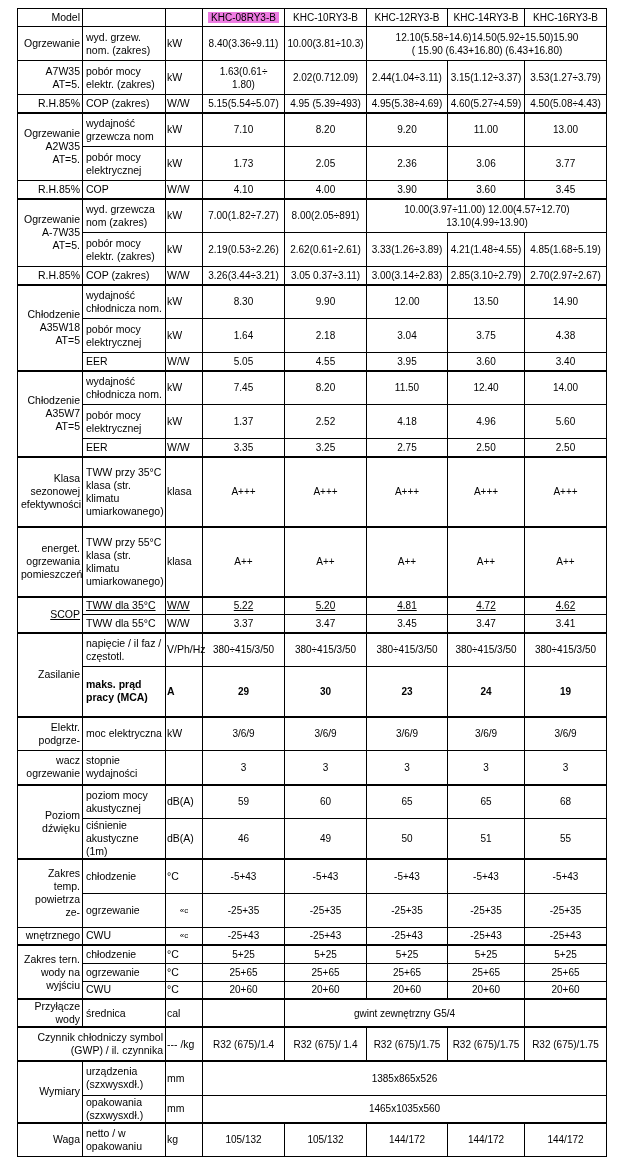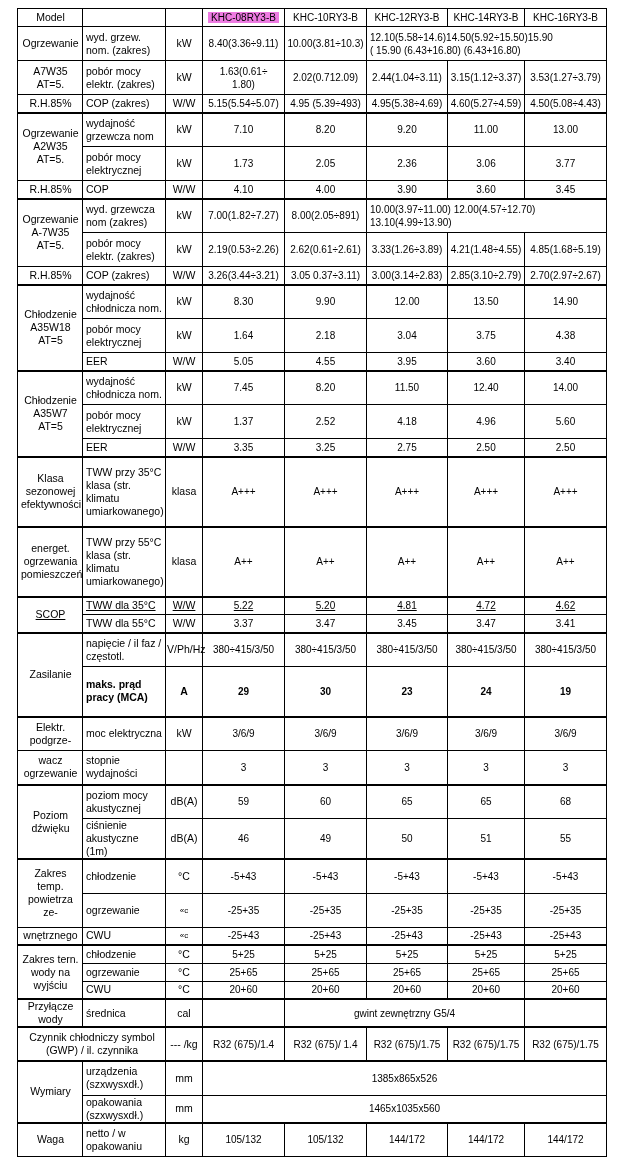--- a/index.html
+++ b/index.html
@@ -6,7 +6,7 @@
   body{width:618px;height:1162px;font-family:"Liberation Sans",sans-serif;color:#000;overflow:hidden;}
   table.spec{border-collapse:collapse;table-layout:fixed;margin:8px 0 0 17px;width:590px;border:1px solid #000;}
   td{border:1px solid #000;padding:0 2px;font-size:10.5px;line-height:13px;vertical-align:middle;overflow:visible;}
-  td.l{text-align:center;padding-left:3px;}
+  td.l{text-align:right;padding-left:3px;}
   td.d{text-align:left;padding-left:3px;}
   td.u{text-align:center;white-space:nowrap;padding:0 1px;margin-top:6px;}
   td.us{text-align:center;font-size:8px;white-space:nowrap;}

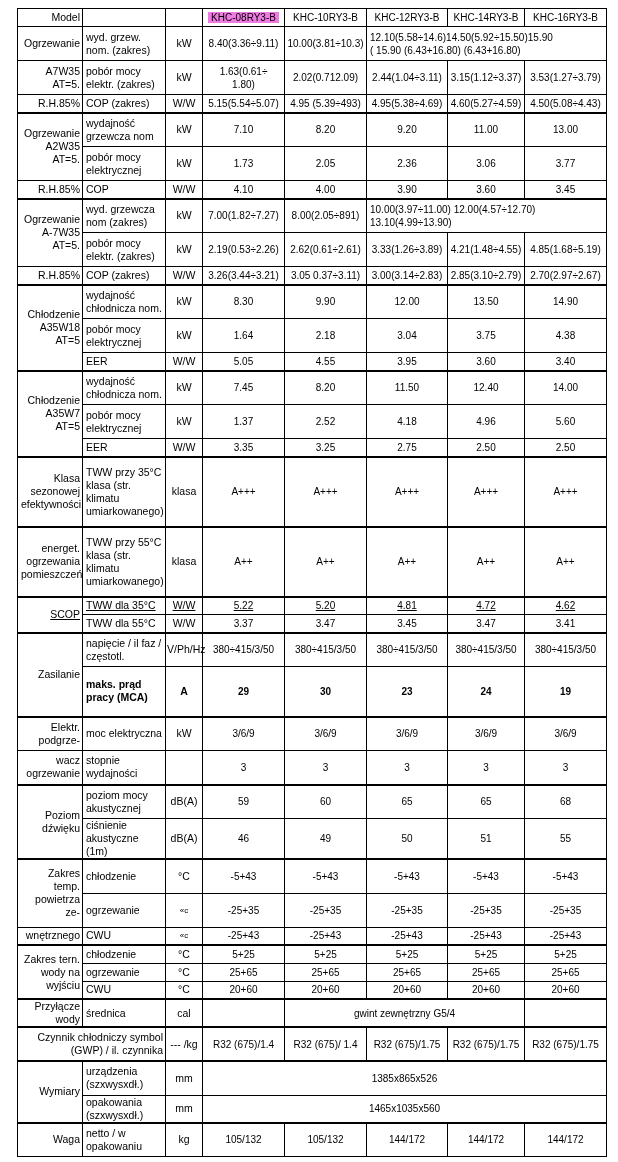--- a/index.html
+++ b/index.html
@@ -8,7 +8,7 @@
   td{border:1px solid #000;padding:0 2px;font-size:10.5px;line-height:13px;vertical-align:middle;overflow:visible;}
   td.l{text-align:right;padding-left:3px;}
   td.d{text-align:left;padding-left:3px;}
-  td.u{text-align:center;white-space:nowrap;padding:0 1px;margin-top:6px;}
+  td.u{text-align:left;white-space:nowrap;padding:0 1px;margin-top:6px;}
   td.us{text-align:center;font-size:8px;white-space:nowrap;}
   td.v{text-align:center;white-space:nowrap;font-size:10px;}
   td.vl{text-align:left;white-space:nowrap;font-size:10px;padding-left:3px;}

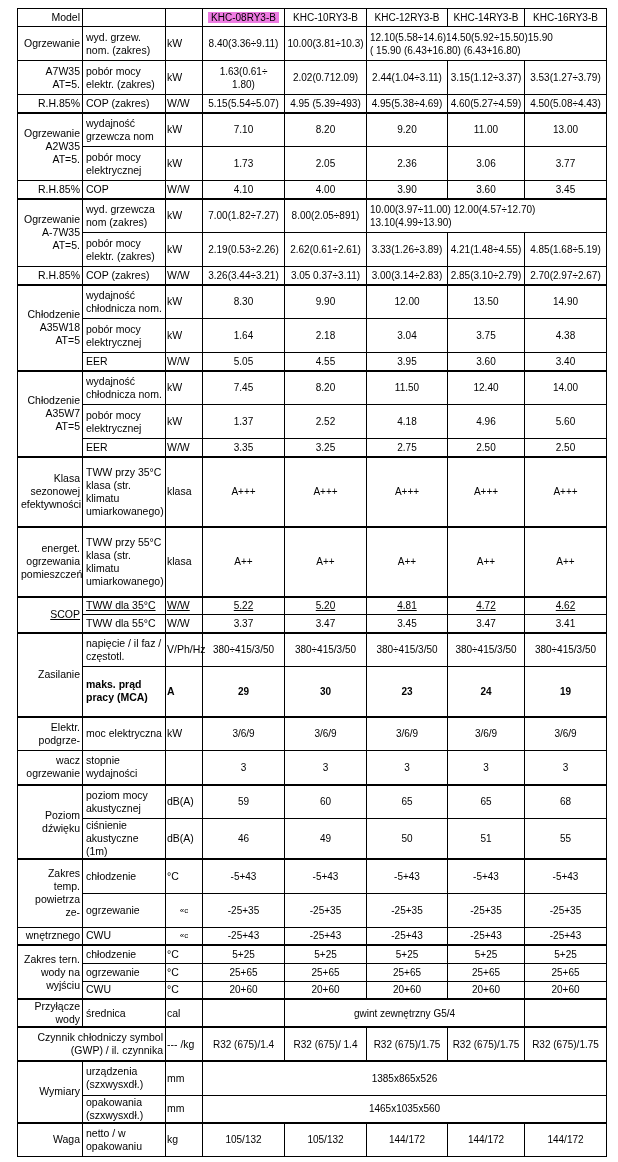--- a/index.html
+++ b/index.html
@@ -11,7 +11,7 @@
   td.u{text-align:left;white-space:nowrap;padding:0 1px;margin-top:6px;}
   td.us{text-align:center;font-size:8px;white-space:nowrap;}
   td.v{text-align:center;white-space:nowrap;font-size:10px;}
-  td.vl{text-align:left;white-space:nowrap;font-size:10px;padding-left:3px;}
+  td.vl{text-align:center;white-space:nowrap;font-size:10px;padding-left:3px;}
   tr.gs td{border-top:2px solid #000;}
   .hl{padding:0 3px;}
 </style>

